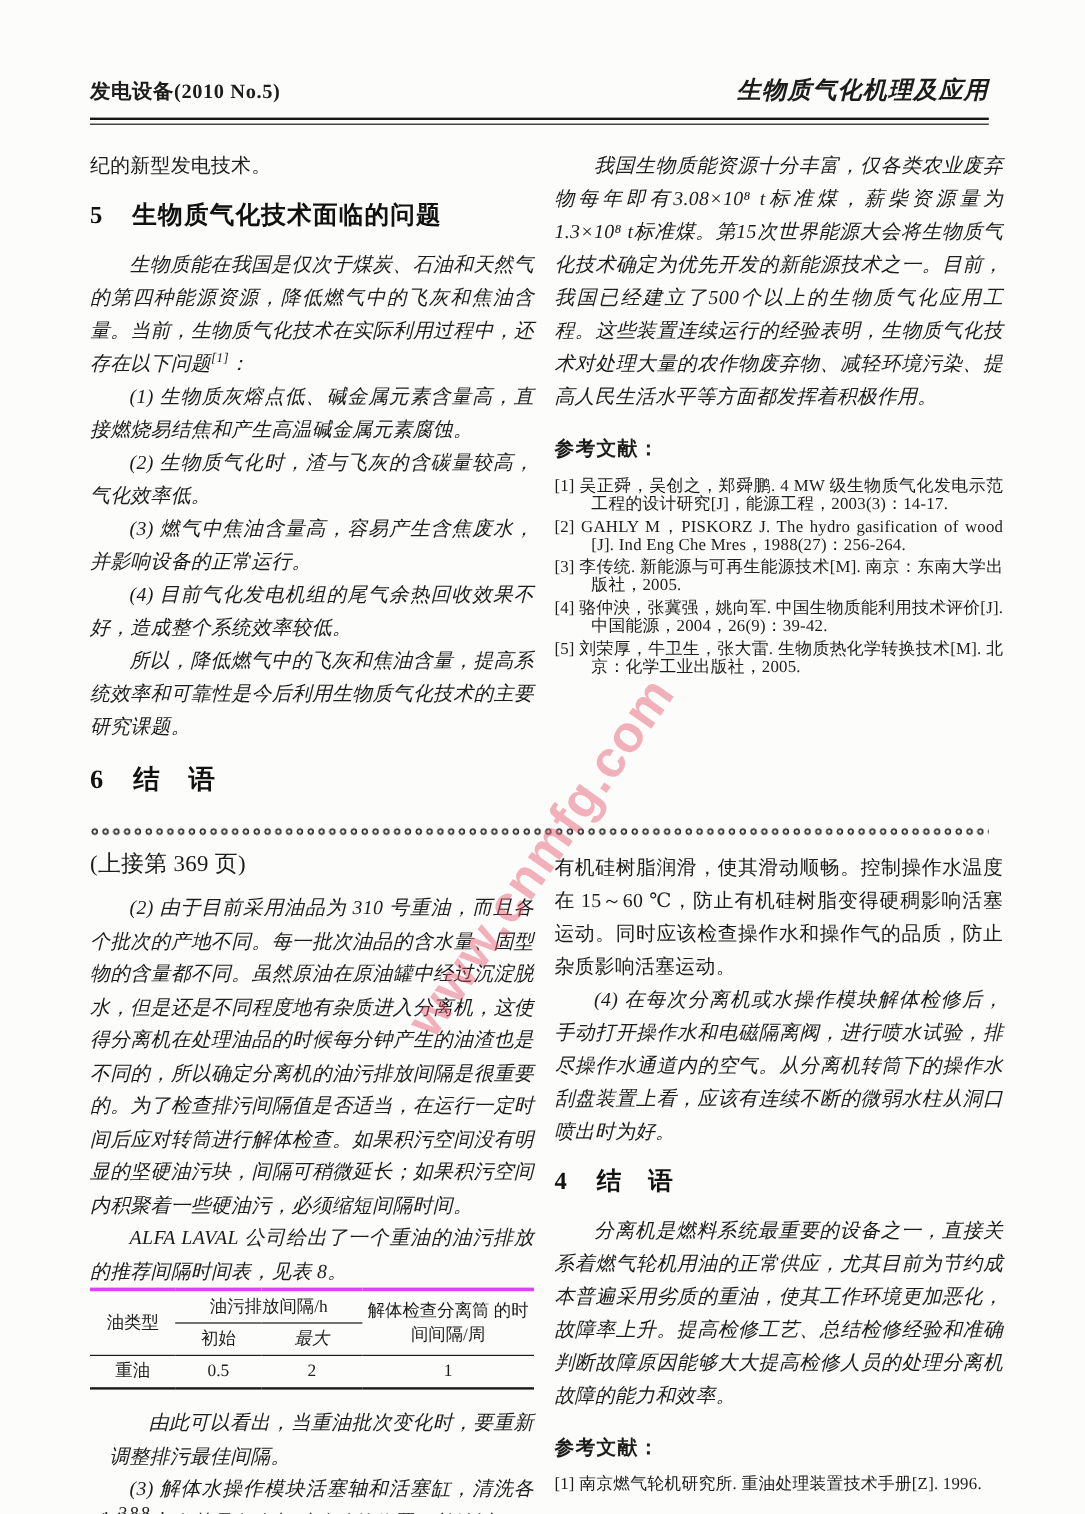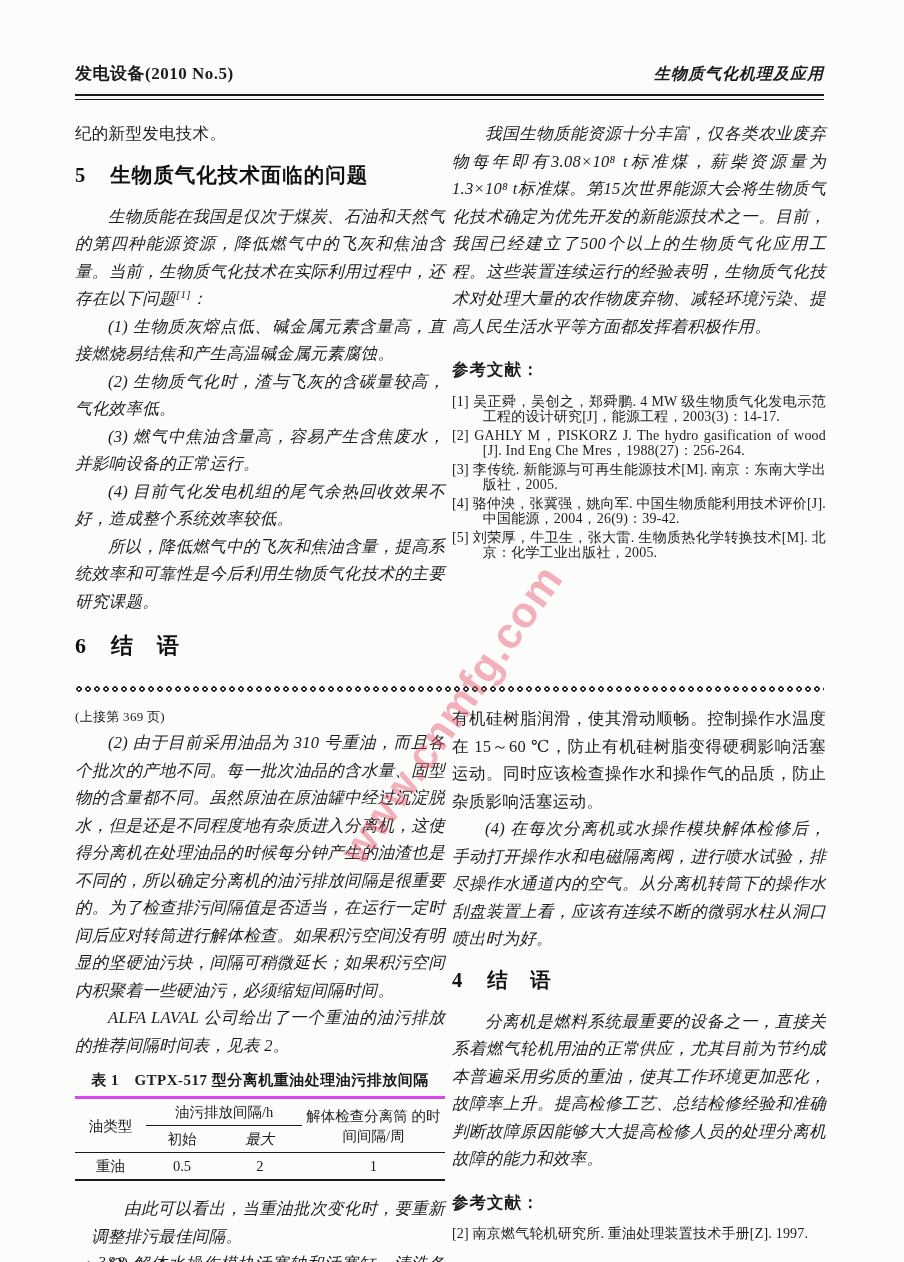--- a/index.html
+++ b/index.html
@@ -13,7 +13,7 @@
   
   .pg-header{display:flex; justify-content:space-between; align-items:baseline; margin-bottom:9px;}
   .pg-header .jrnl{font-size:17px; font-weight:bold; letter-spacing:.5px;}
-  .pg-header .topic{font-size:16px; font-weight:bold; font-style:italic; letter-spacing:1px;text-align:center;}
+  .pg-header .topic{font-size:20px; font-weight:bold; font-style:italic; letter-spacing:1px;text-align:center;}
   .double-rule{height:3px; border-top:2.5px solid #191919; border-bottom:1.5px solid #191919;}
   
   .cols{display:flex; gap:7px;}

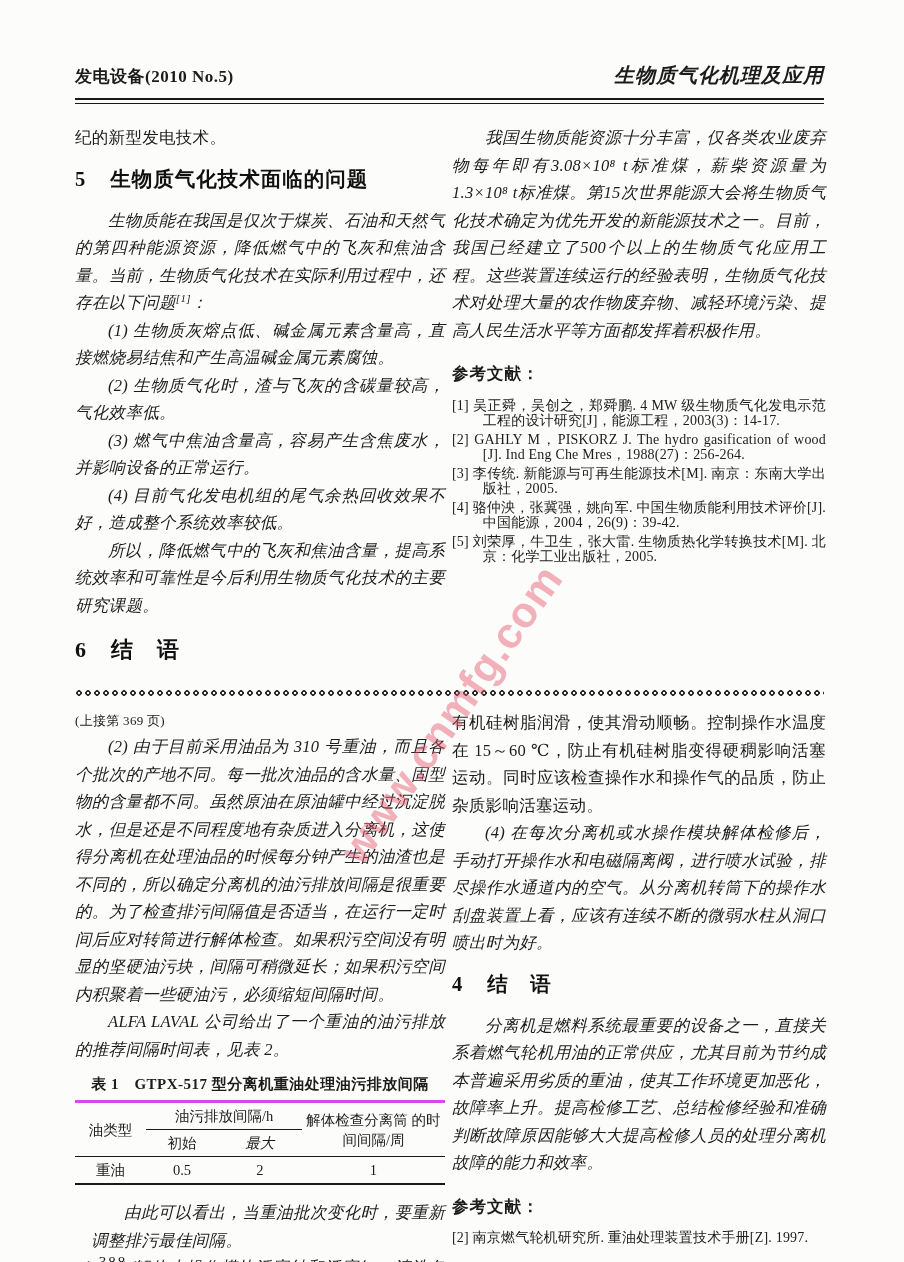--- a/index.html
+++ b/index.html
@@ -16,7 +16,7 @@
   .pg-header .topic{font-size:20px; font-weight:bold; font-style:italic; letter-spacing:1px;text-align:center;}
   .double-rule{height:3px; border-top:2.5px solid #191919; border-bottom:1.5px solid #191919;}
   
-  .cols{display:flex; gap:7px;}
+  .cols{display:flex; gap:17px;}
   .col-l{width:370px; flex:0 0 370px;}
   .col-r{width:374px; flex:0 0 374px;}
   .top-cols{margin-top:20px; min-height:540px;}

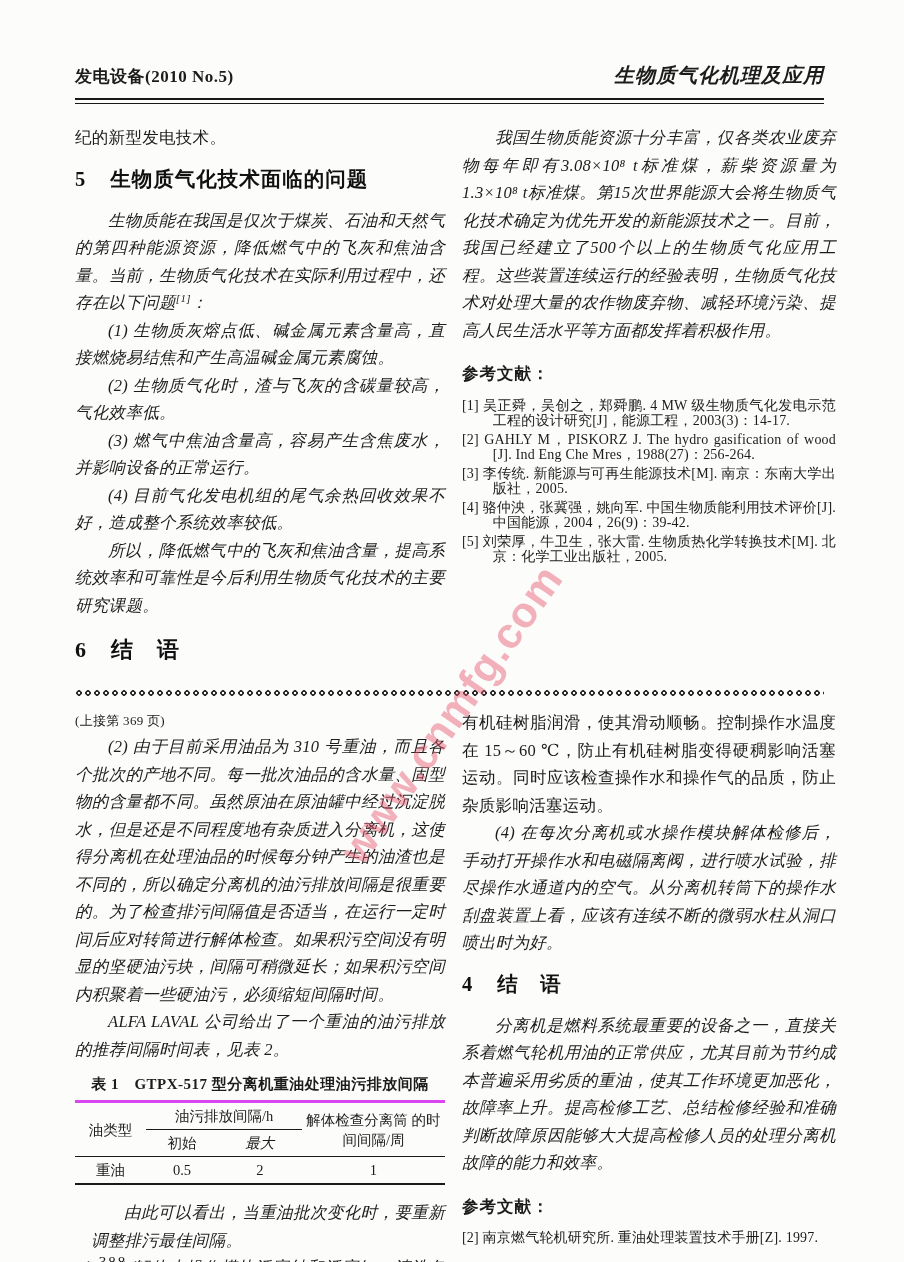--- a/index.html
+++ b/index.html
@@ -34,7 +34,7 @@
     font-size:14px; line-height:15px; text-align:justify;
     padding-left:2.2em; text-indent:-2.2em; margin-bottom:4px; letter-spacing:.2px;
   }
-  .cont-note{font-size:13px; line-height:24px; margin-bottom:0;}
+  .cont-note{font-size:19px; line-height:24px; margin-bottom:10px;}
   
   .divider{
     height:8px; margin:10px 0 6px;

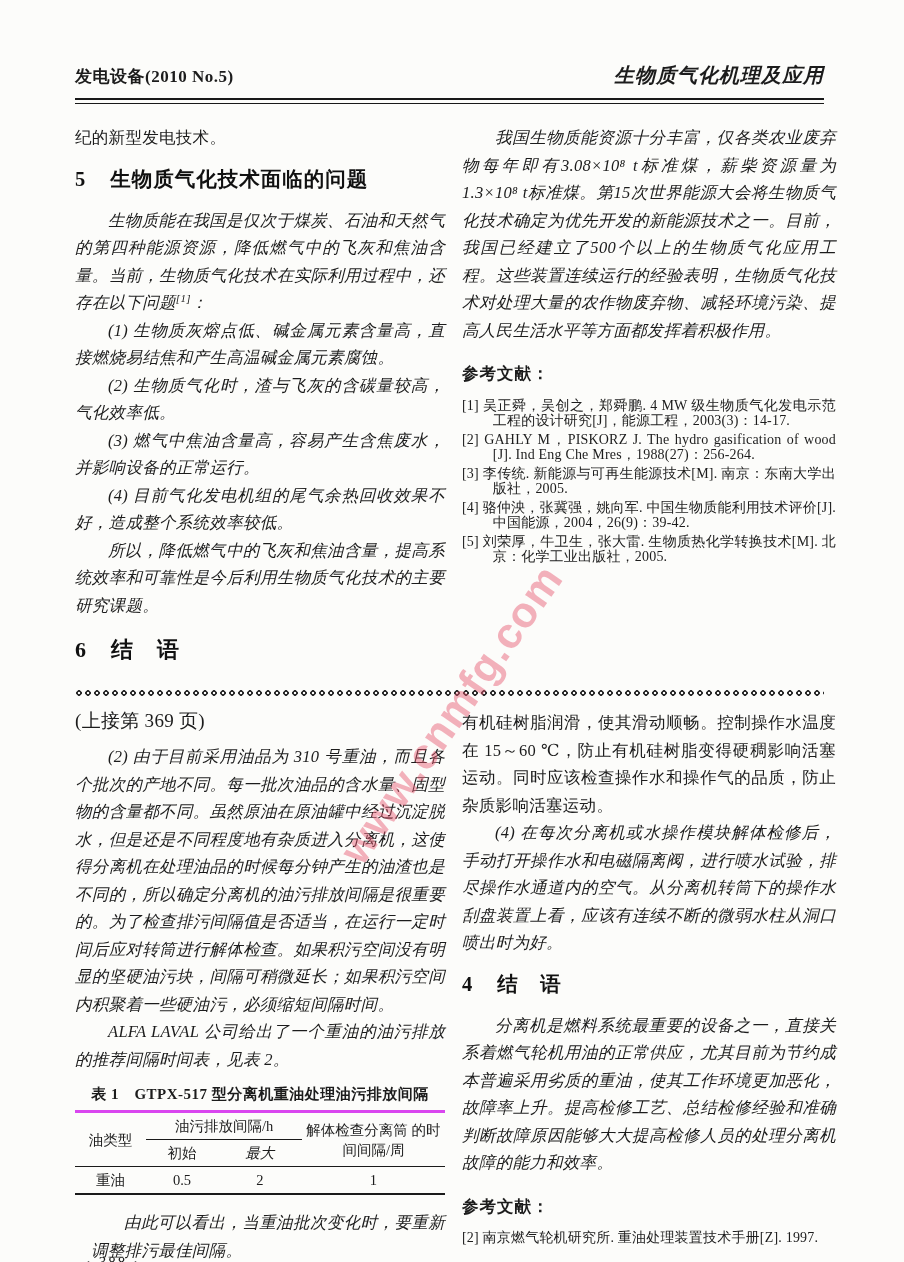--- a/index.html
+++ b/index.html
@@ -109,7 +109,7 @@
     <div class="col-l">
       <p class="cont-note">(上接第 369 页)</p>
       <p class="indent">(2) 由于目前采用油品为 310 号重油，而且各个批次的产地不同。每一批次油品的含水量、固型物的含量都不同。虽然原油在原油罐中经过沉淀脱水，但是还是不同程度地有杂质进入分离机，这使得分离机在处理油品的时候每分钟产生的油渣也是不同的，所以确定分离机的油污排放间隔是很重要的。为了检查排污间隔值是否适当，在运行一定时间后应对转筒进行解体检查。如果积污空间没有明显的坚硬油污块，间隔可稍微延长；如果积污空间内积聚着一些硬油污，必须缩短间隔时间。</p>
-      <p class="indent">ALFA LAVAL 公司给出了一个重油的油污排放的推荐间隔时间表，见表 2。</p>
+      <p class="indent">ALFA LAVAL 公司给出了一个重油的油污排放的推荐间隔时间表，见表 8。</p>
 
       <div class="tbl-caption">表 1　GTPX-517 型分离机重油处理油污排放间隔</div>
       <table class="data">

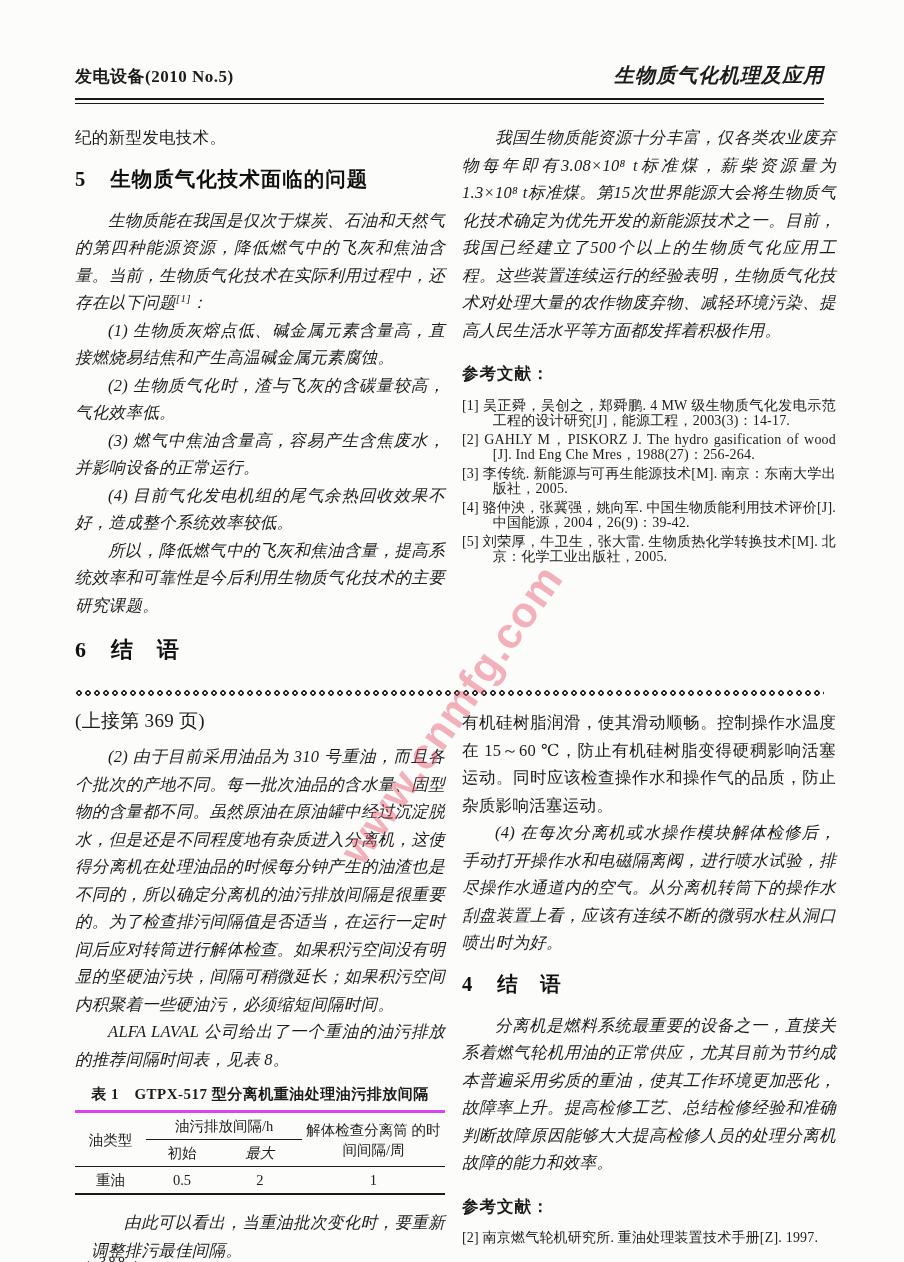--- a/index.html
+++ b/index.html
@@ -111,7 +111,6 @@
       <p class="indent">(2) 由于目前采用油品为 310 号重油，而且各个批次的产地不同。每一批次油品的含水量、固型物的含量都不同。虽然原油在原油罐中经过沉淀脱水，但是还是不同程度地有杂质进入分离机，这使得分离机在处理油品的时候每分钟产生的油渣也是不同的，所以确定分离机的油污排放间隔是很重要的。为了检查排污间隔值是否适当，在运行一定时间后应对转筒进行解体检查。如果积污空间没有明显的坚硬油污块，间隔可稍微延长；如果积污空间内积聚着一些硬油污，必须缩短间隔时间。</p>
       <p class="indent">ALFA LAVAL 公司给出了一个重油的油污排放的推荐间隔时间表，见表 8。</p>
 
-      <div class="tbl-caption">表 1　GTPX-517 型分离机重油处理油污排放间隔</div>
       <table class="data">
         <tbody>
           <tr>

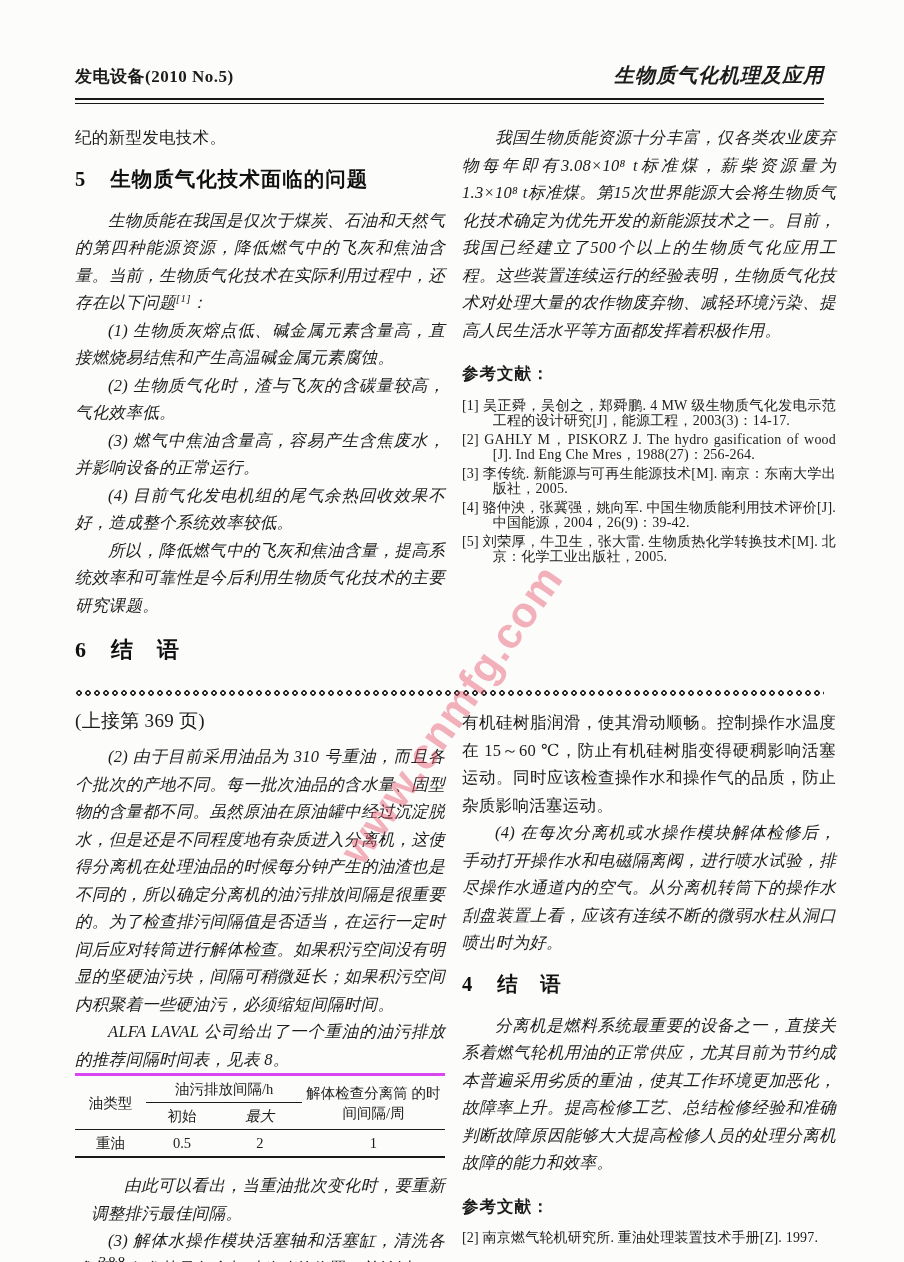--- a/index.html
+++ b/index.html
@@ -143,7 +143,7 @@
       </h2>
       <p class="indent">分离机是燃料系统最重要的设备之一，直接关系着燃气轮机用油的正常供应，尤其目前为节约成本普遍采用劣质的重油，使其工作环境更加恶化，故障率上升。提高检修工艺、总结检修经验和准确判断故障原因能够大大提高检修人员的处理分离机故障的能力和效率。</p>
       <p class="refs-head">参考文献：</p>
-      <p class="ref-line">[2] 南京燃气轮机研究所. 重油处理装置技术手册[Z]. 1997.</p>
+      <p class="ref-line">[1] 南京燃气轮机研究所. 重油处理装置技术手册[Z]. 1996.</p>
     </div>
   </div>
 

